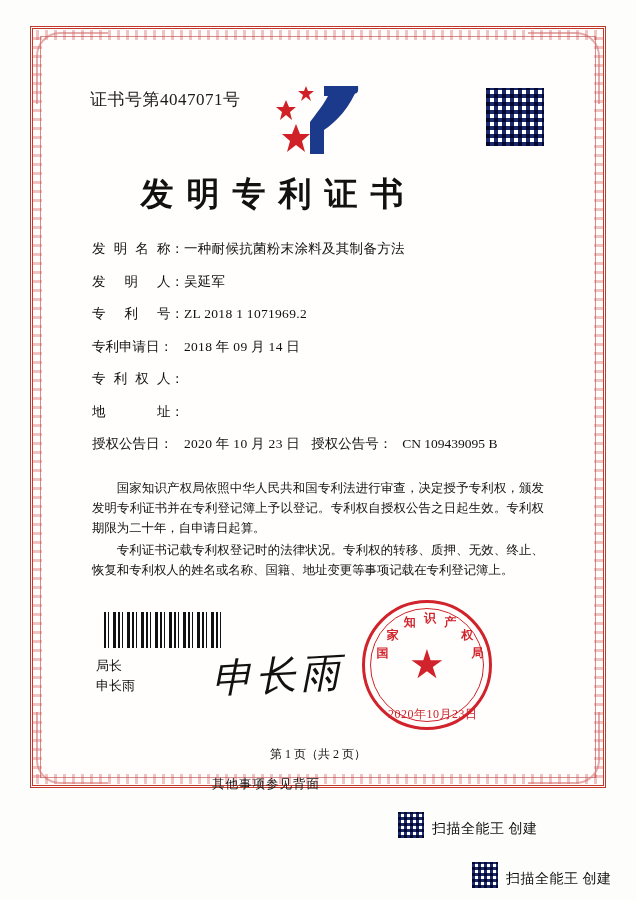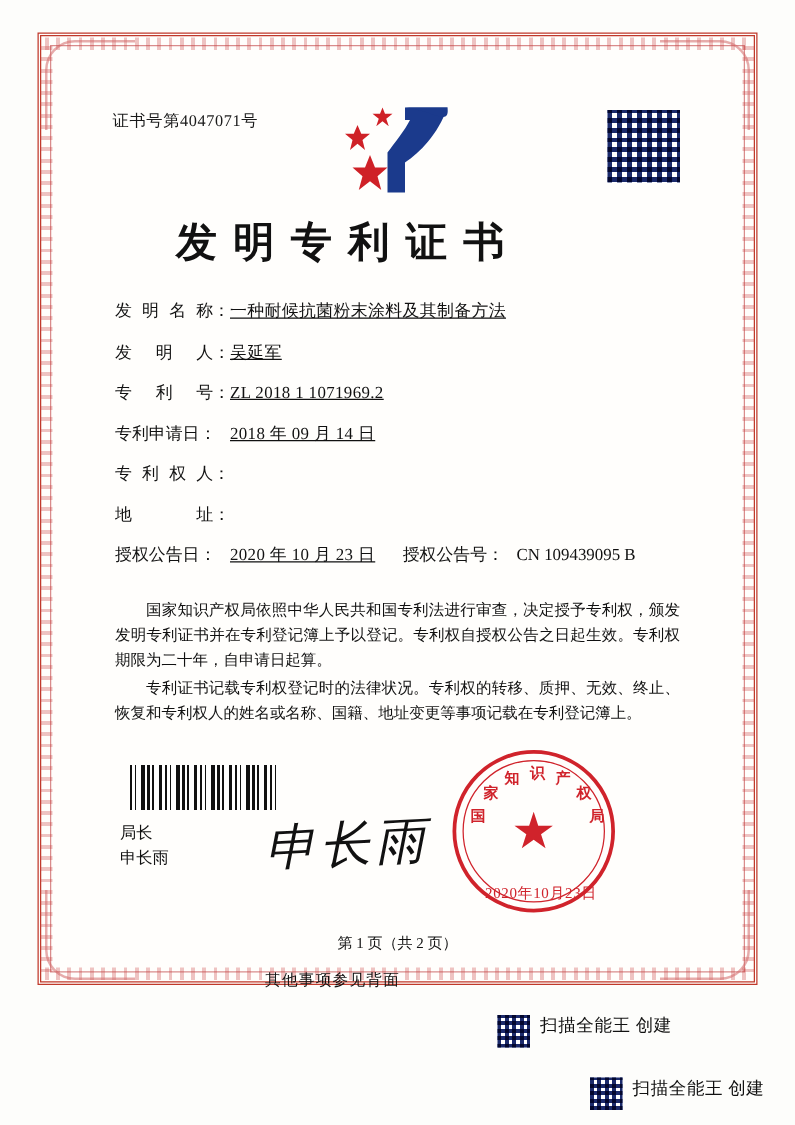--- a/index.html
+++ b/index.html
@@ -65,7 +65,7 @@
   .cert-no {
     position: absolute;
     left: 90px; top: 88px;
-    font-size: 13px; color: #1a1a1a;
+    font-size: 17px; color: #1a1a1a;
     letter-spacing: .5px;
   }
   .logo {

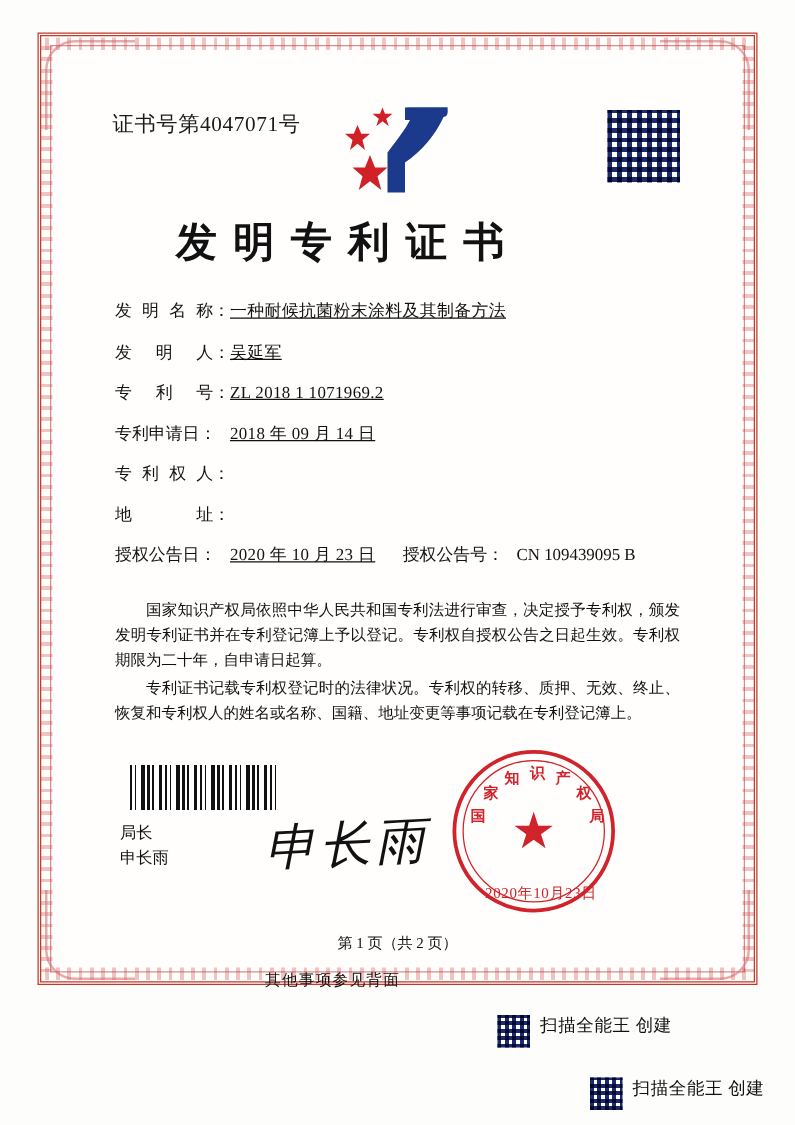--- a/index.html
+++ b/index.html
@@ -111,7 +111,7 @@
     letter-spacing: 0;
   }
   .row .label span { display: inline-block; }
-  .row .value { flex: 1; letter-spacing: .3px; text-decoration: underline; }
+  .row .value { flex: 1; letter-spacing: .3px; }
   .row.dual .value { flex: 0 0 auto; }
   .row .label2 {
     margin-left: 22px;

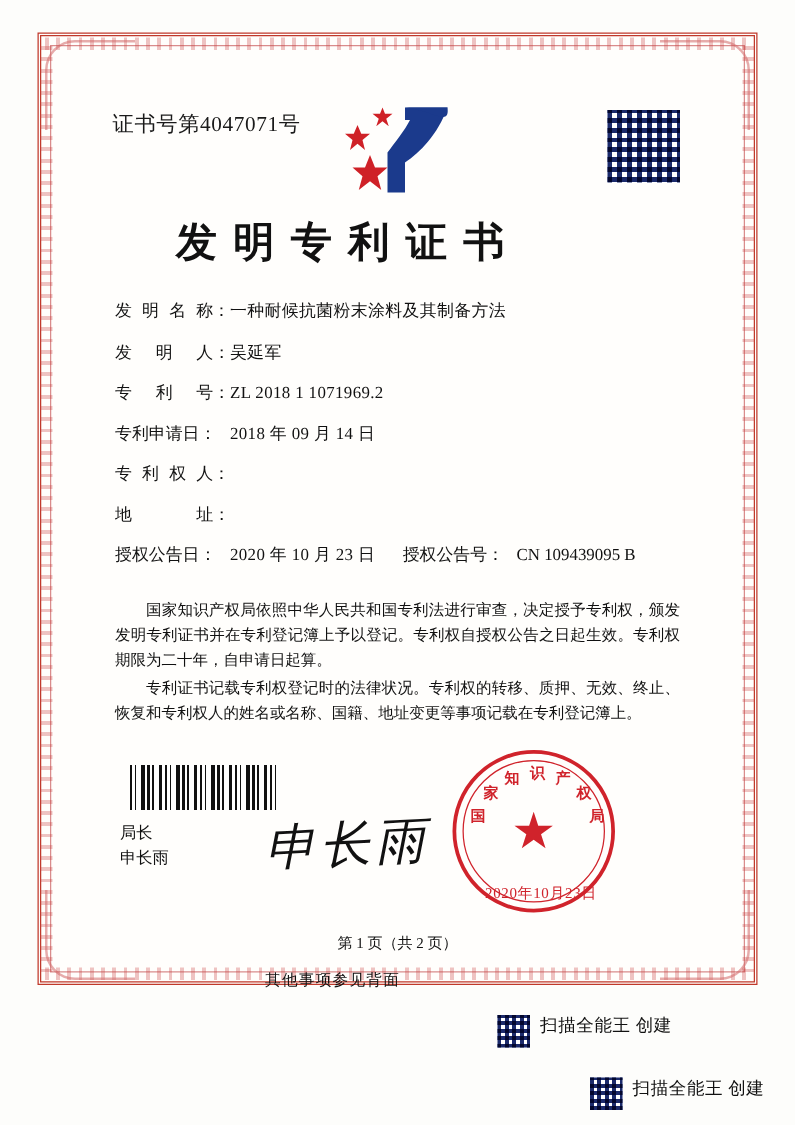--- a/index.html
+++ b/index.html
@@ -114,7 +114,7 @@
   .row .value { flex: 1; letter-spacing: .3px; }
   .row.dual .value { flex: 0 0 auto; }
   .row .label2 {
-    margin-left: 22px;
+    margin-left: 11px;
     flex: 0 0 auto;
   }
   .row .value2 { margin-left: 10px; }

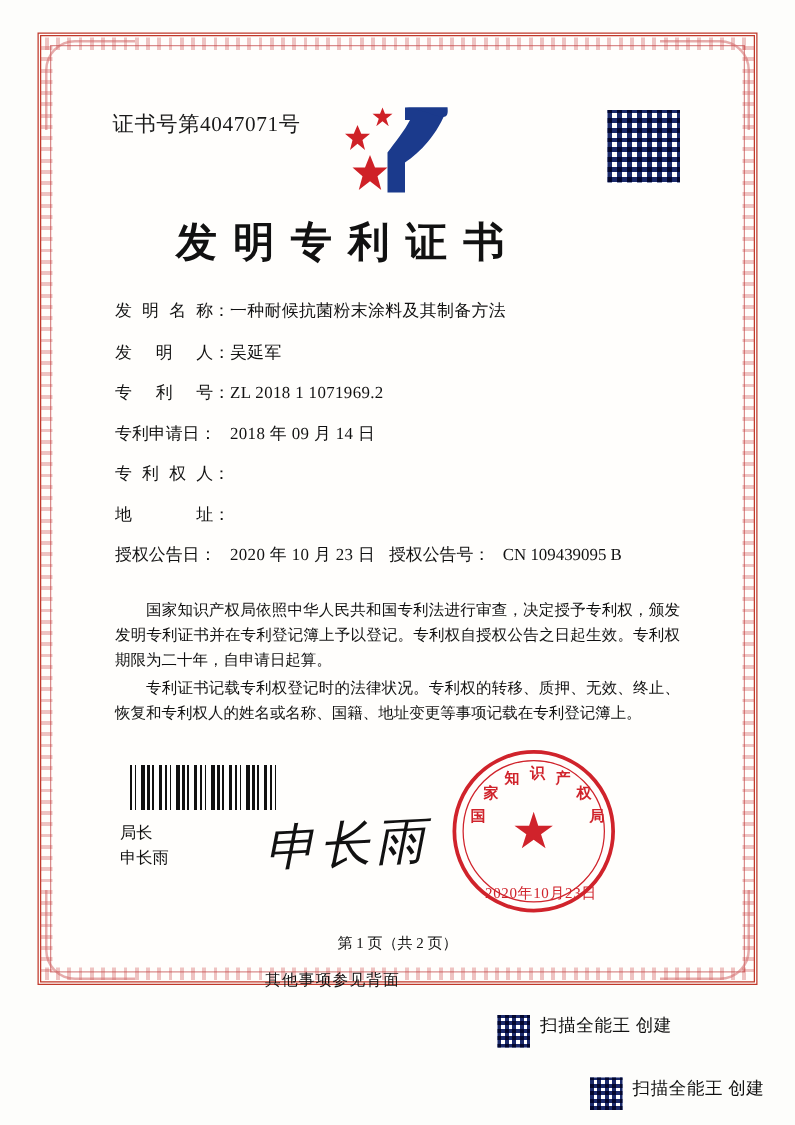--- a/index.html
+++ b/index.html
@@ -222,7 +222,7 @@
 
   .watermark {
     position: absolute;
-    display: flex; align-items: flex-start;
+    display: flex; align-items: flex-end;
     font-size: 14px; color: #111;
   }
   .wm1 { left: 398px; top: 812px; }

